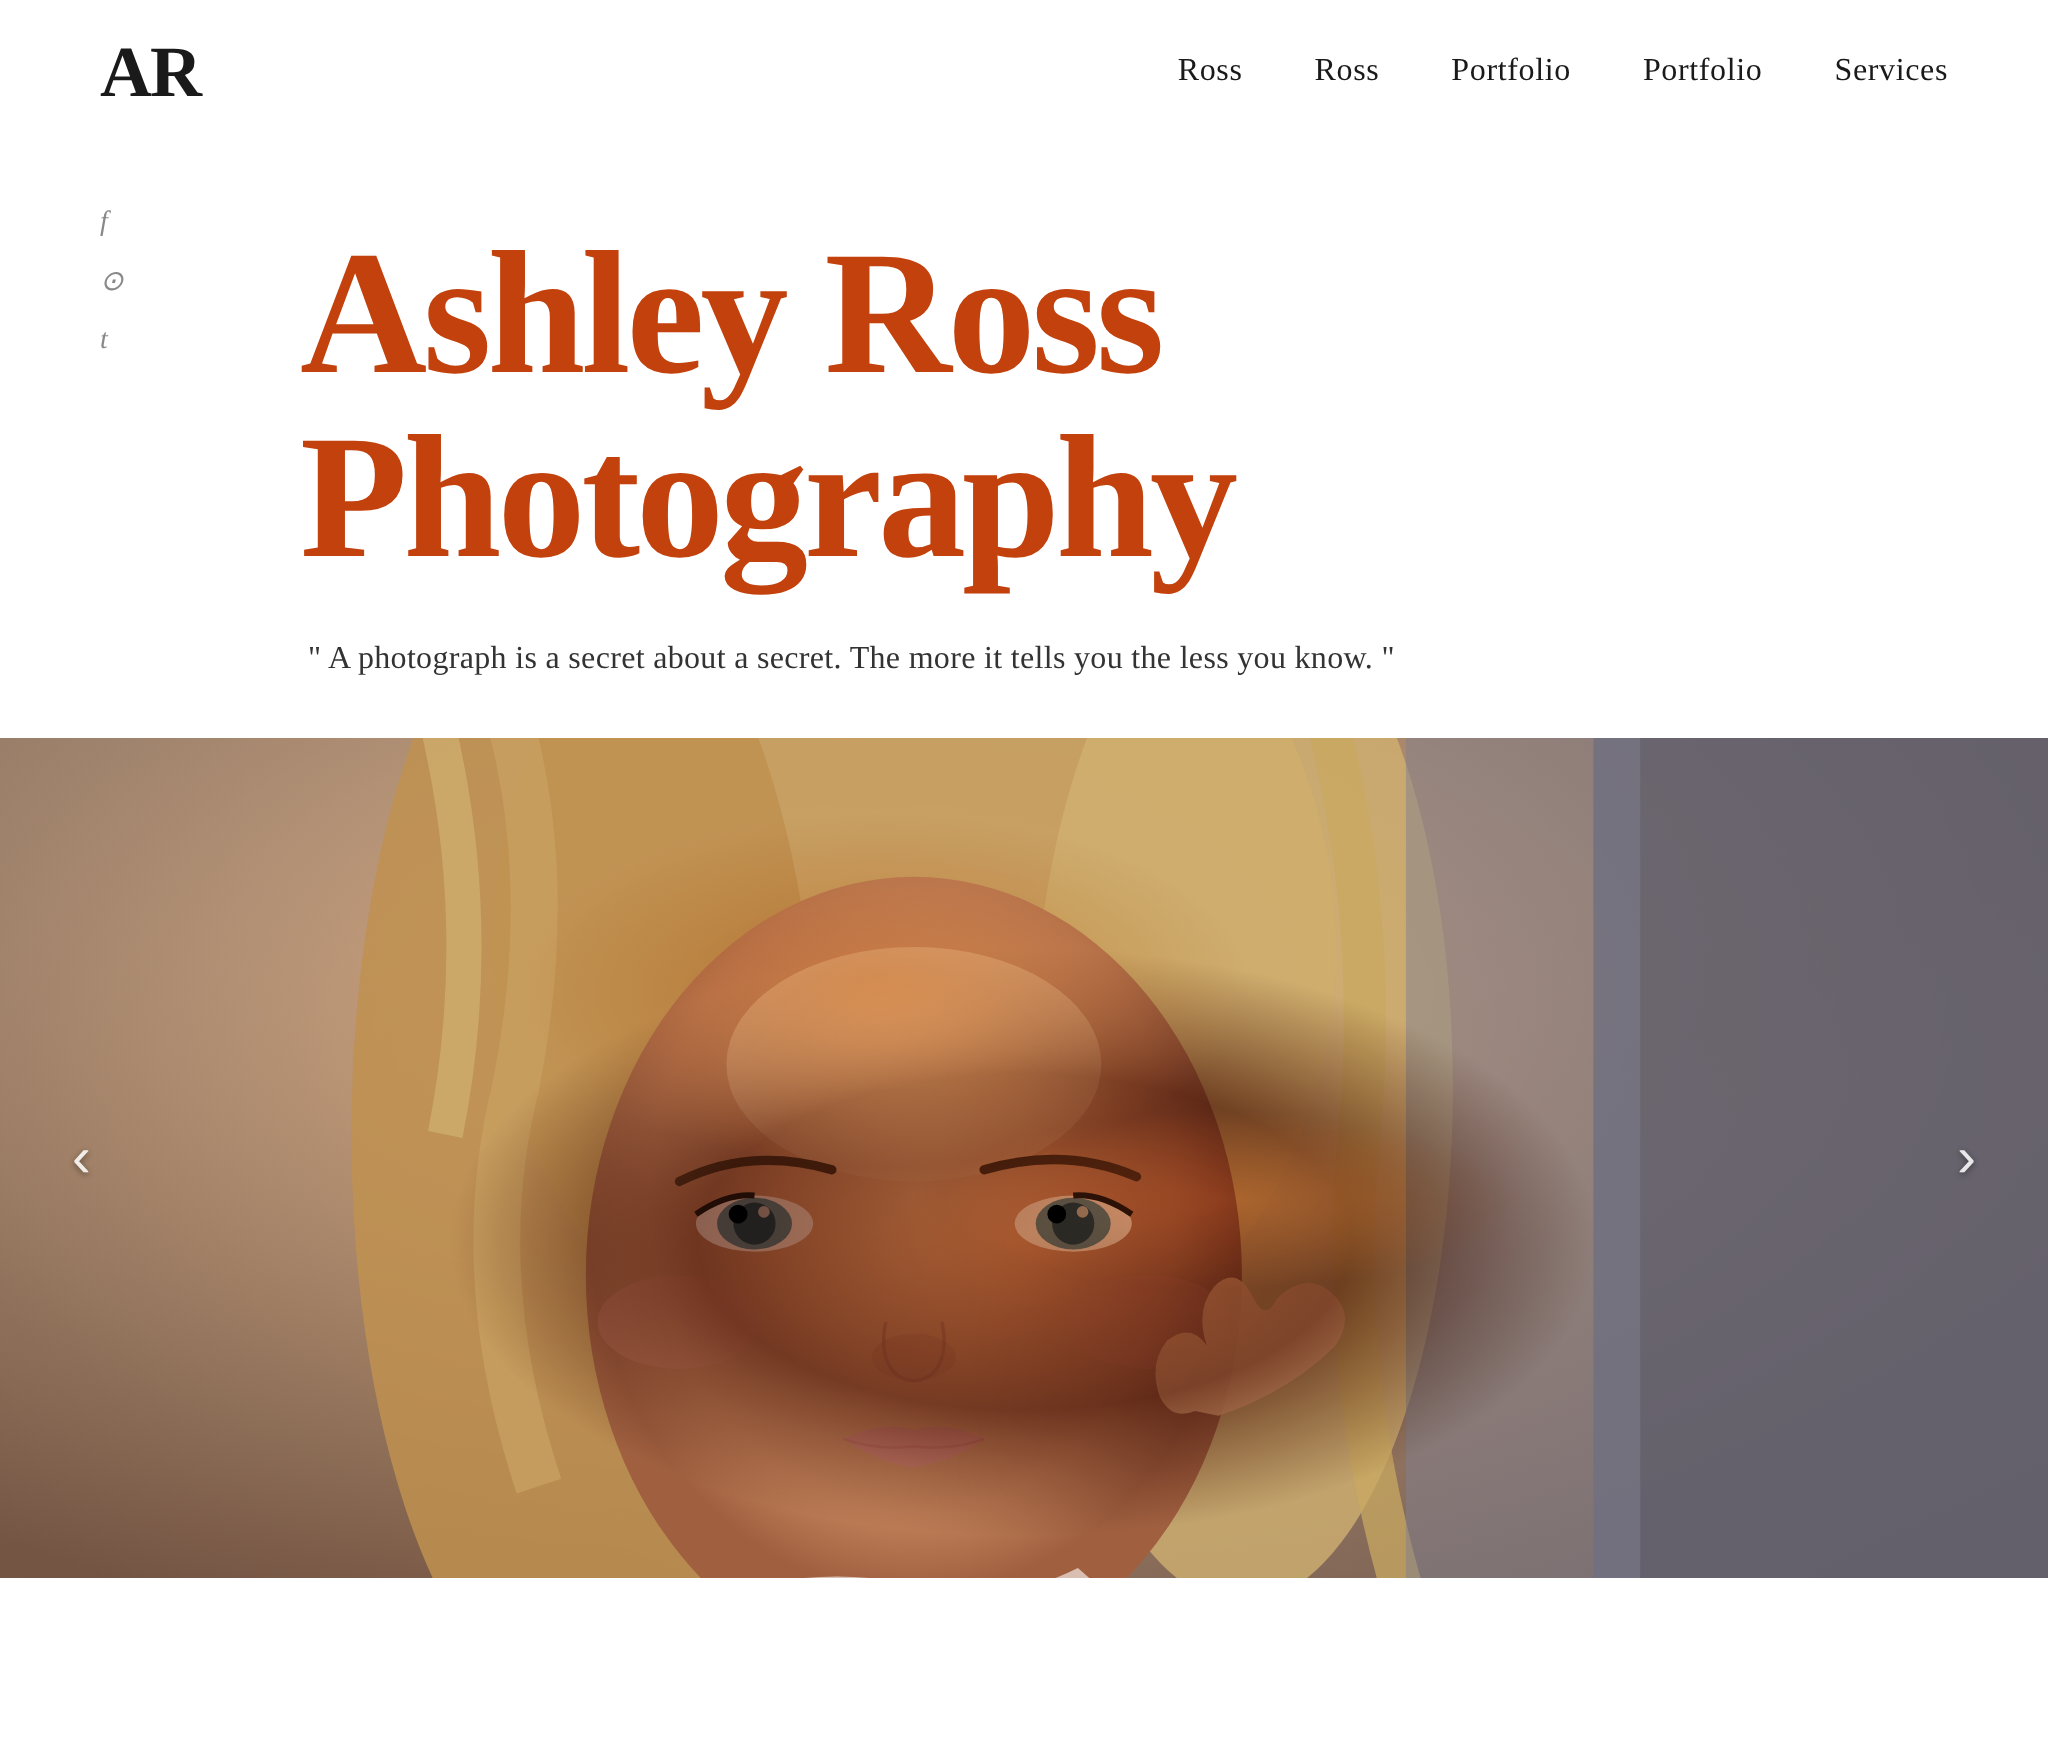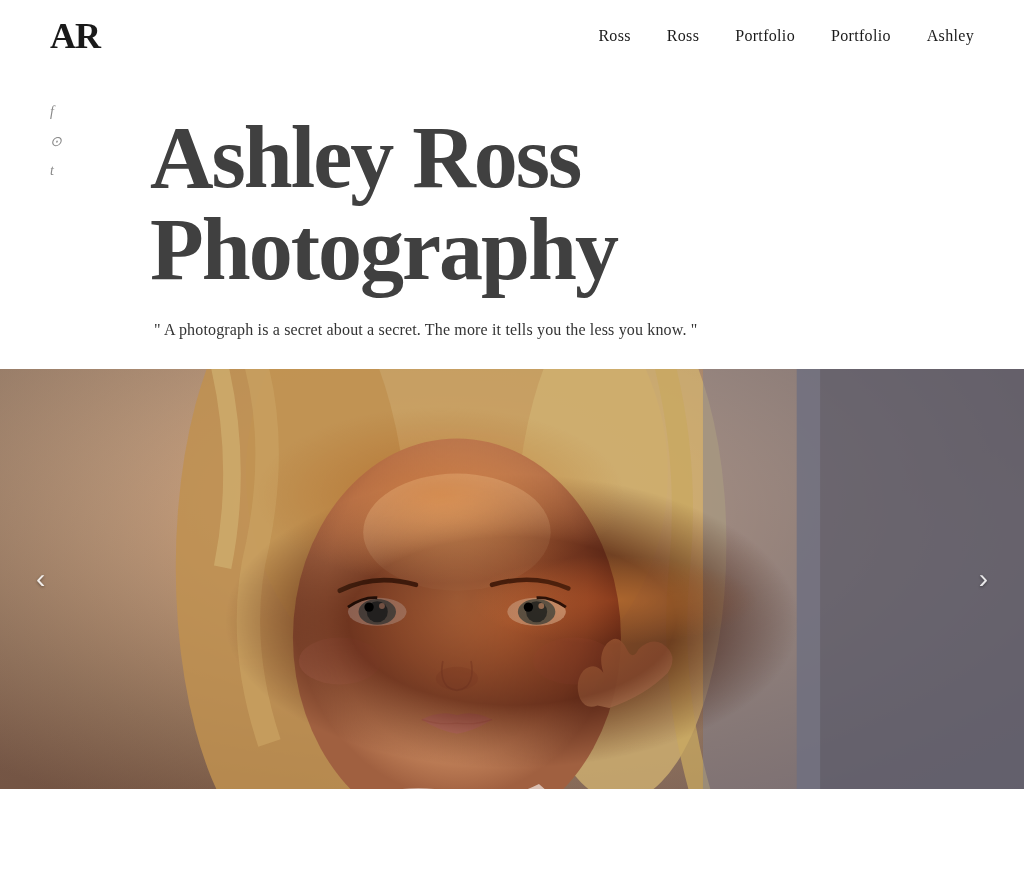--- a/index.html
+++ b/index.html
@@ -179,7 +179,7 @@
     <a>Ross</a>
     <a>Portfolio</a>
     <a>Portfolio</a>
-    <a>Ashley</a>
+    <a>Services</a>
   </nav>
 </header>
 

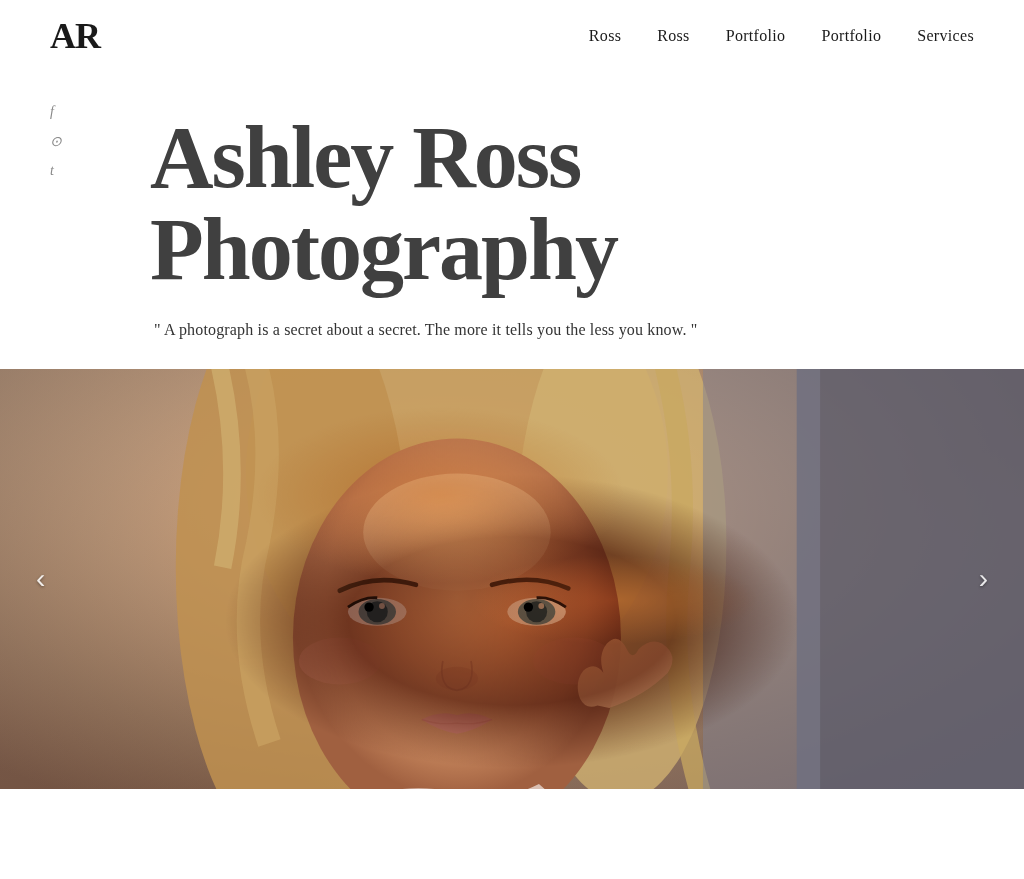--- a/index.html
+++ b/index.html
@@ -92,7 +92,7 @@
       font-size: 88px;
       font-weight: 700;
       line-height: 1.05;
-      color: #404040;
+      color: #c2410c;
       letter-spacing: -2px;
       margin-bottom: 24px;
     }

